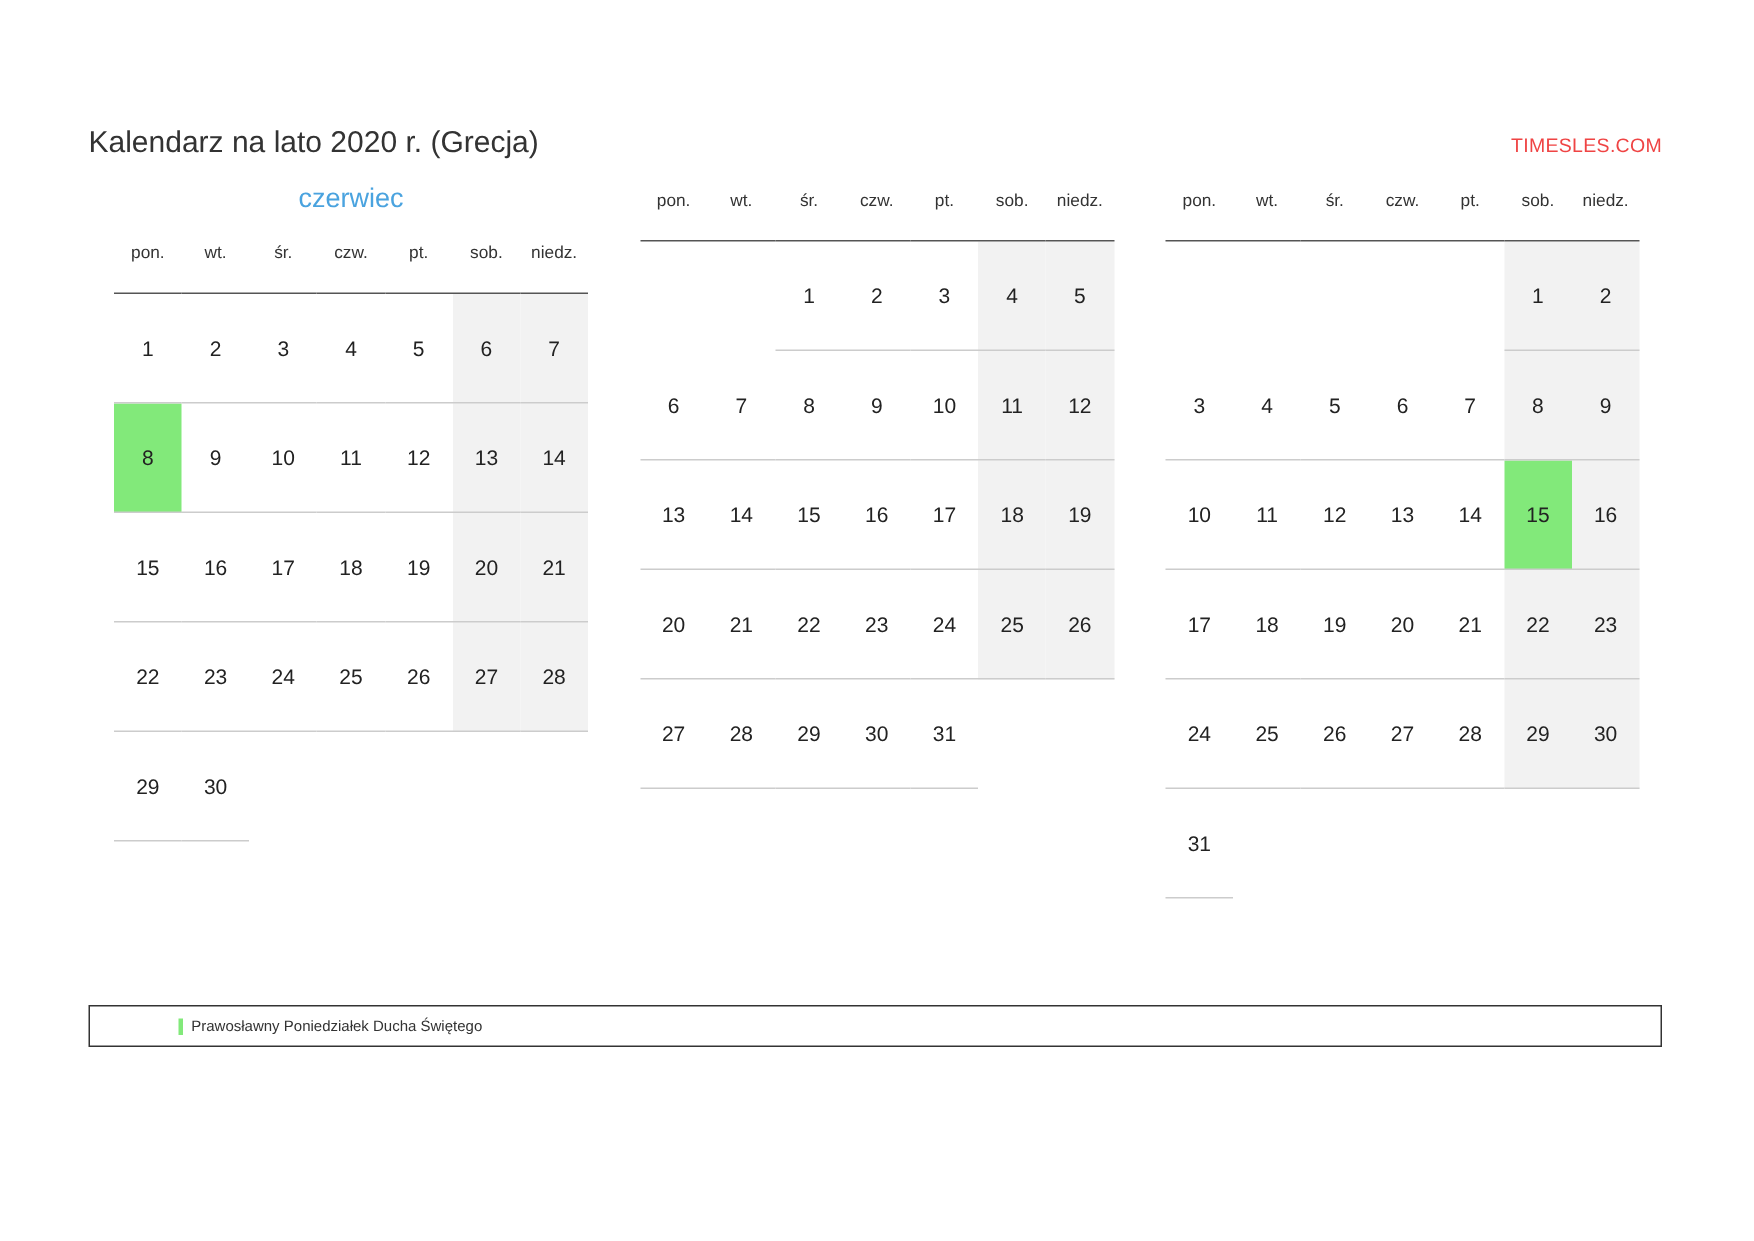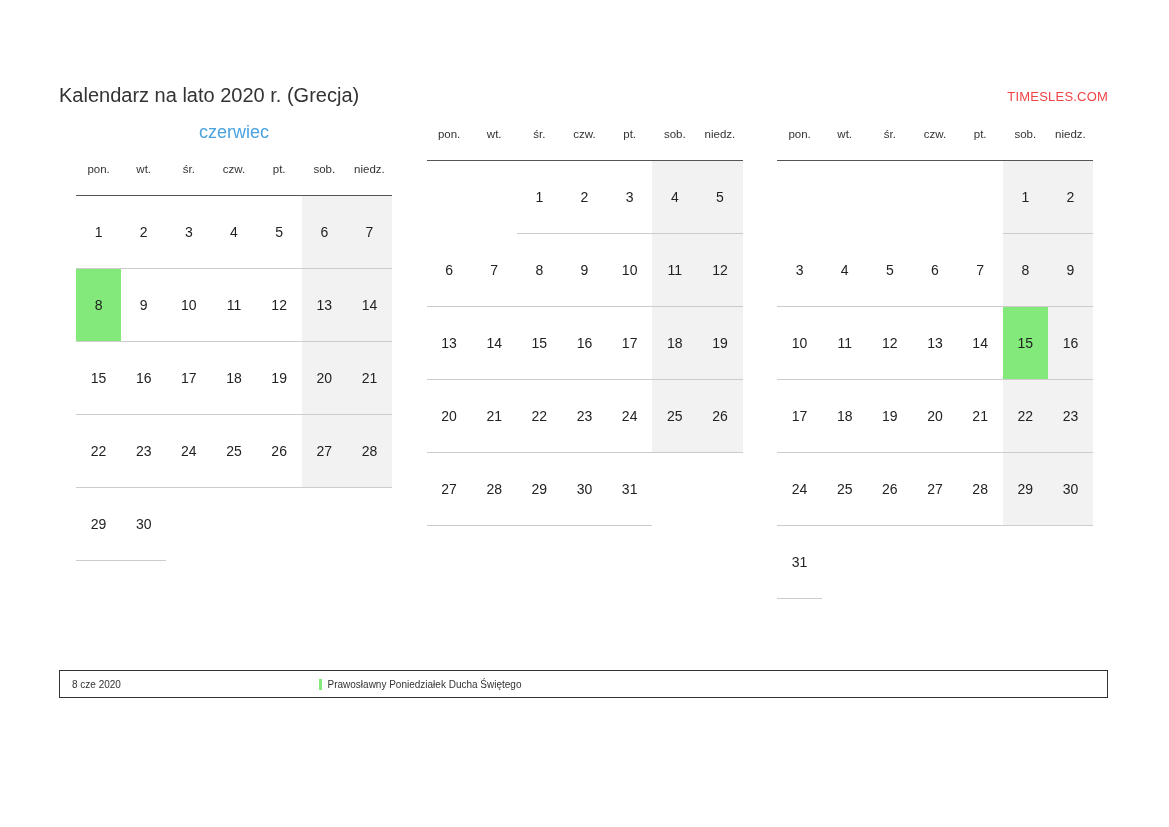--- a/index.html
+++ b/index.html
@@ -350,7 +350,6 @@
     </div>
 
   <div class="legend">
-      <div class="legend-cell legend-date">8 cze 2020</div>
       <div class="legend-cell legend-name">
         <span class="swatch" style="background: rgb(130, 233, 122);"></span>
         <span>Prawosławny Poniedziałek Ducha Świętego</span>

